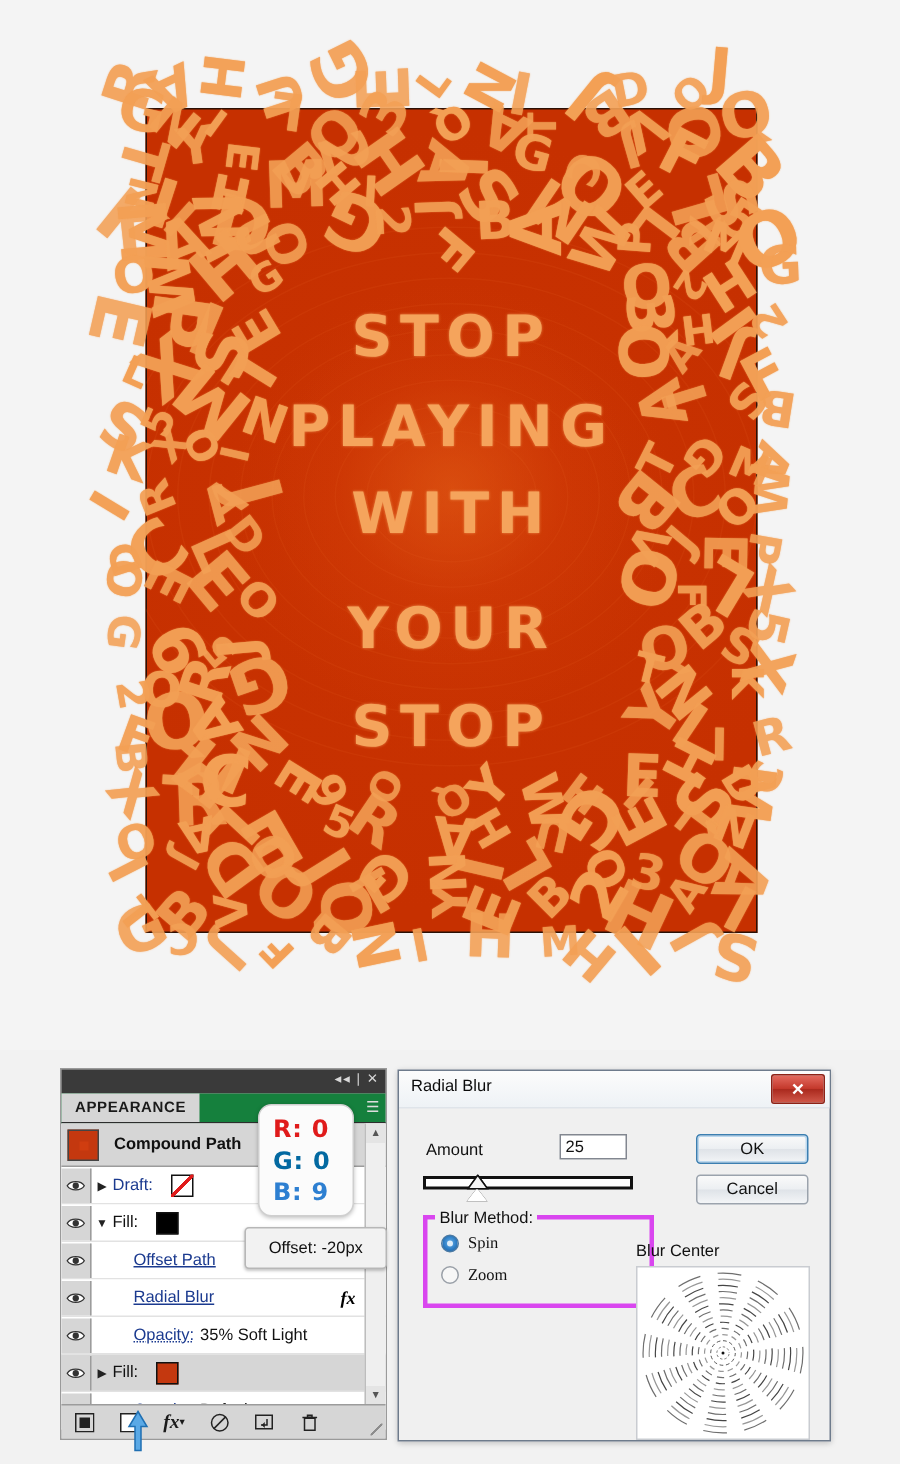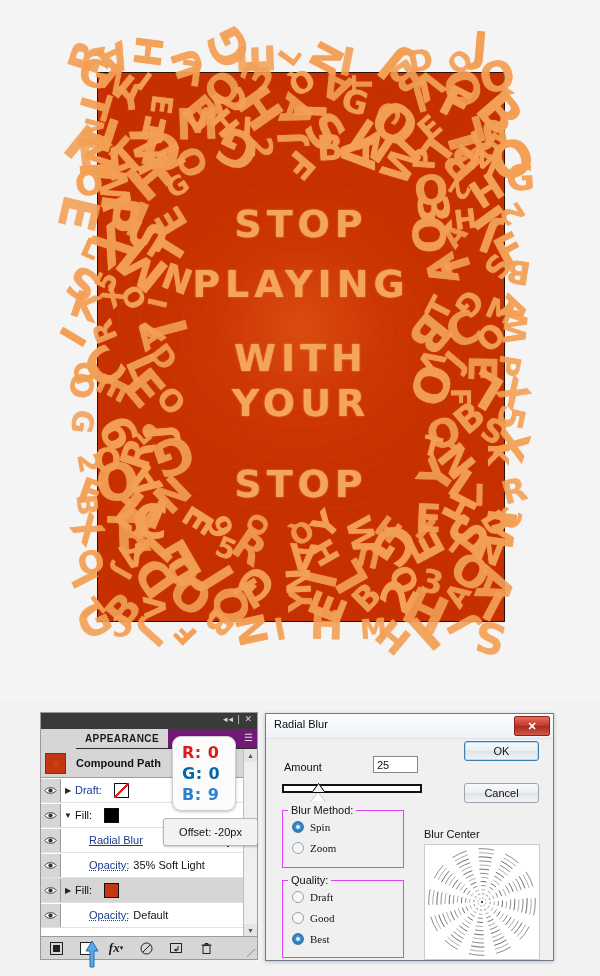--- a/index.html
+++ b/index.html
@@ -528,7 +528,7 @@
     <div id="message-block">
         <div class="msgline" style="top: 130px;">STOP</div>
         <div class="msgline" style="top: 190px;">PLAYING</div>
-        <div class="msgline" style="top: 264px;">WITH</div>
+        <div class="msgline" style="top: 248px;">WITH</div>
         <div class="msgline" style="top: 309px;">YOUR</div>
         <div class="msgline" style="top: 390px;">STOP</div>
       </div>

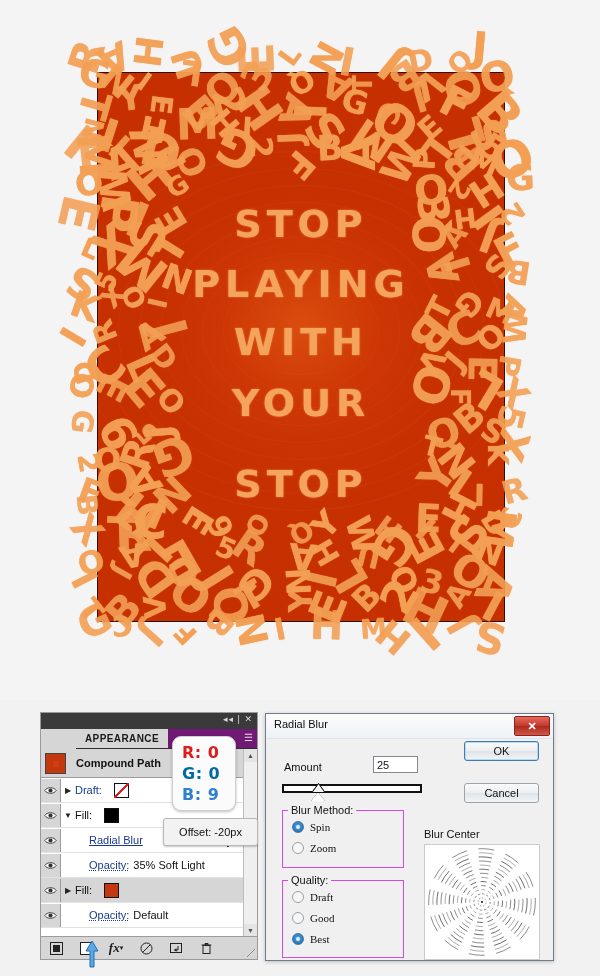--- a/index.html
+++ b/index.html
@@ -529,7 +529,7 @@
         <div class="msgline" style="top: 130px;">STOP</div>
         <div class="msgline" style="top: 190px;">PLAYING</div>
         <div class="msgline" style="top: 248px;">WITH</div>
-        <div class="msgline" style="top: 309px;">YOUR</div>
+        <div class="msgline" style="top: 325px;">YOUR</div>
         <div class="msgline" style="top: 390px;">STOP</div>
       </div>
   </div>

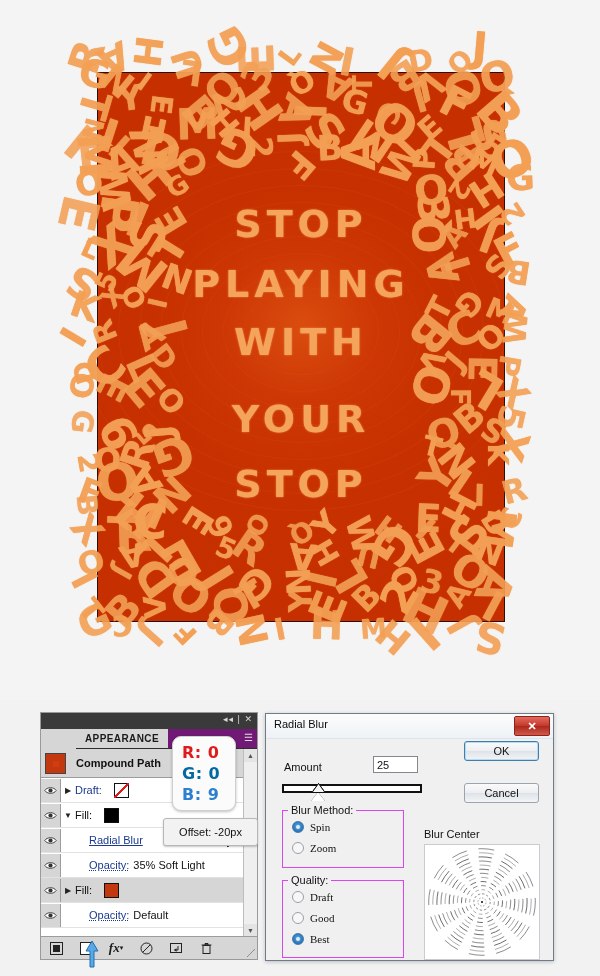--- a/index.html
+++ b/index.html
@@ -75,9 +75,8 @@
     letter-spacing:1px;
   }
   #ap-tabbar{
-    height:19px;background:#701a75;position:relative;
+    height:19px;background:#15803d;position:relative;
     border-bottom:1px solid #2d2d2d;
-    margin-left:35px;
   }
   #ap-tab{
     position:absolute;left:0;top:0;height:19px;line-height:19px;

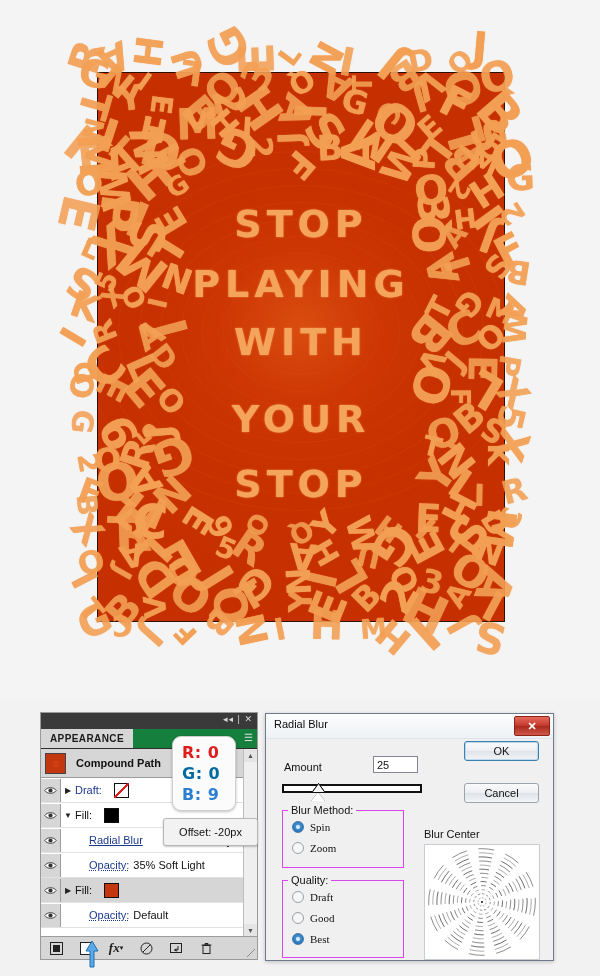--- a/index.html
+++ b/index.html
@@ -262,7 +262,7 @@
     background:linear-gradient(to bottom,#fafafa 0%,#eceff2 48%,#dfe3e8 52%,#f3f5f7 100%);
     color:#111;
   }
-  #btn-ok{top:3px;border:1px solid #3c7fb1;box-shadow:0 0 0 1px #bcd8ee inset;}
+  #btn-ok{top:18px;border:1px solid #3c7fb1;box-shadow:0 0 0 1px #bcd8ee inset;}
   #btn-cancel{top:45px;border:1px solid #9ba3ad;}
   #blur-center-label{position:absolute;left:158px;top:90px;font-size:11px;}
   #blur-center-box{

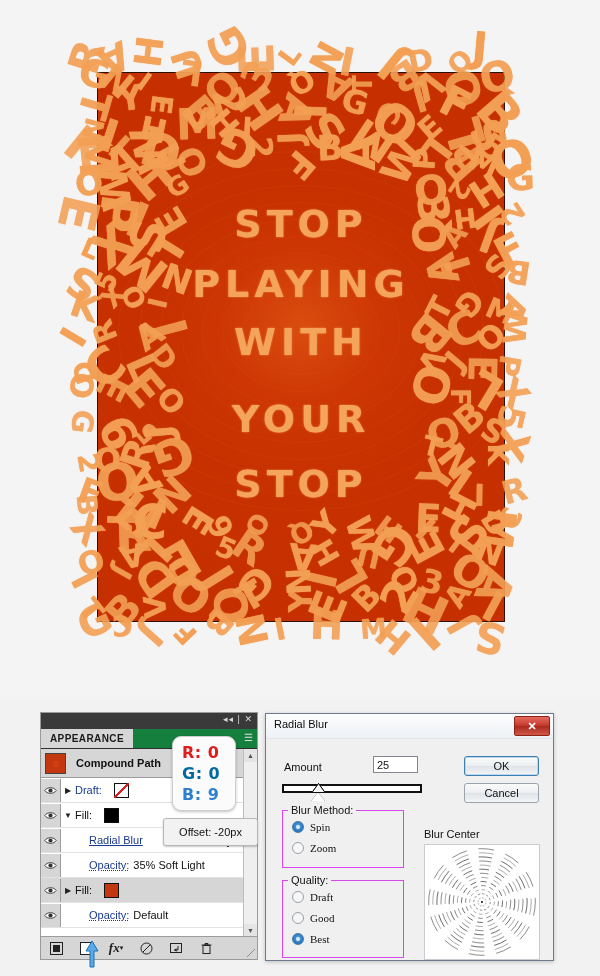--- a/index.html
+++ b/index.html
@@ -232,7 +232,7 @@
     border-bottom:9px solid transparent;
   }
   .gbox{
-    position:absolute;border:1px solid #d946ef;background:transparent;
+    position:absolute;border:3px solid #d946ef;background:transparent;padding-left:28px;
   }
   .glegend{
     position:absolute;background:#f0f0f0;padding:0 3px;font-size:11px;

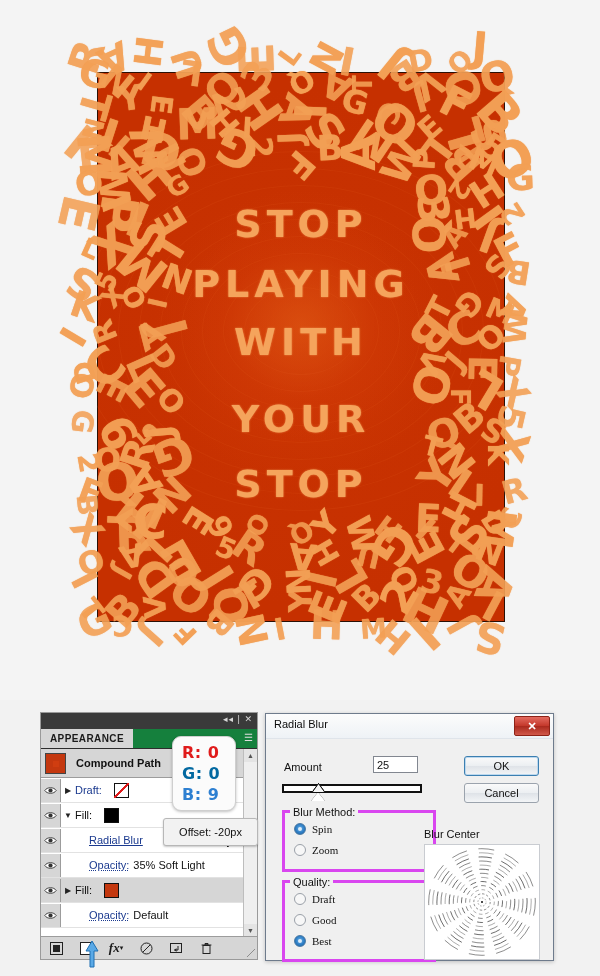--- a/index.html
+++ b/index.html
@@ -581,6 +581,16 @@
             </svg>
           </div>
           <div class="disc"></div>
+          <span class="aplabel" style="text-decoration: underline; margin-left: 14px;">Offset Path</span>
+        </div>
+        <div class="aprow">
+          <div class="eye">
+            <svg width="13" height="9" viewBox="0 0 13 9">
+              <path d="M0.8 4.5 C3 0.8 10 0.8 12.2 4.5 C10 8.2 3 8.2 0.8 4.5 Z" fill="#fff" stroke="#333" stroke-width="0.9"></path>
+              <circle cx="6.5" cy="4.5" r="2.1" fill="#333"></circle>
+            </svg>
+          </div>
+          <div class="disc"></div>
           <span class="aplabel" style="text-decoration: underline; margin-left: 14px;">Radial Blur</span>
           <span style="margin-left: auto; margin-right: 20px; font-family: &quot;Liberation Serif&quot;, serif; font-style: italic; font-weight: bold; font-size: 12px;">fx</span>
         </div>

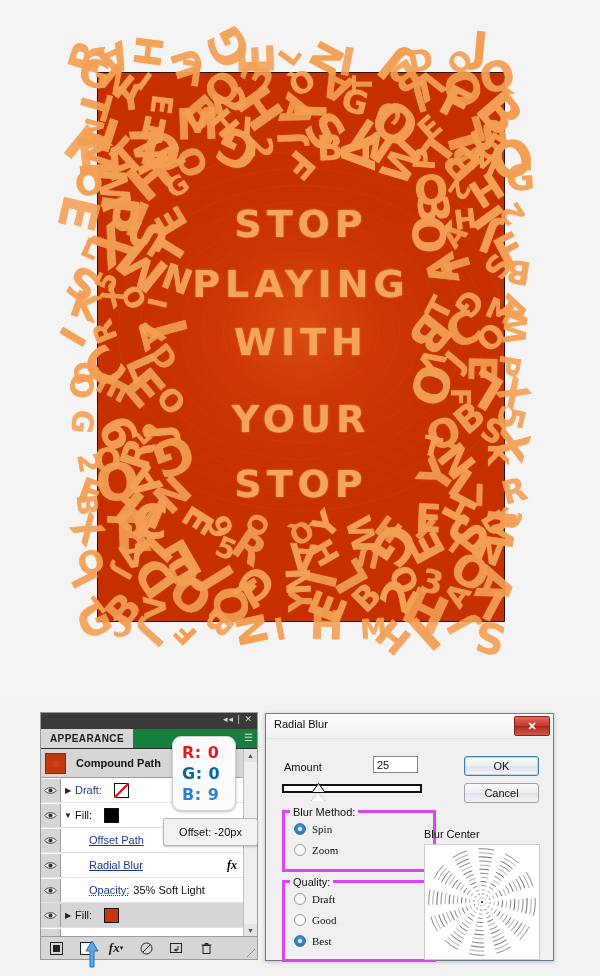--- a/index.html
+++ b/index.html
@@ -717,21 +717,6 @@
       </div>
     </div>
 
-    <div class="gbox" id="quality-box" style="left:16px;top:142px;width:120px;height:76px;">
-      <span class="glegend">Quality:</span>
-      <div class="radio" style="left:9px;top:10px;">
-        <span class="dot"></span>
-        <span>Draft</span>
-      </div>
-      <div class="radio" style="left:9px;top:31px;">
-        <span class="dot"></span>
-        <span>Good</span>
-      </div>
-      <div class="radio on" style="left:9px;top:52px;">
-        <span class="dot"></span>
-        <span>Best</span>
-      </div>
-    </div>
 
     <span id="blur-center-label">Blur Center</span>
     <div id="blur-center-box">

